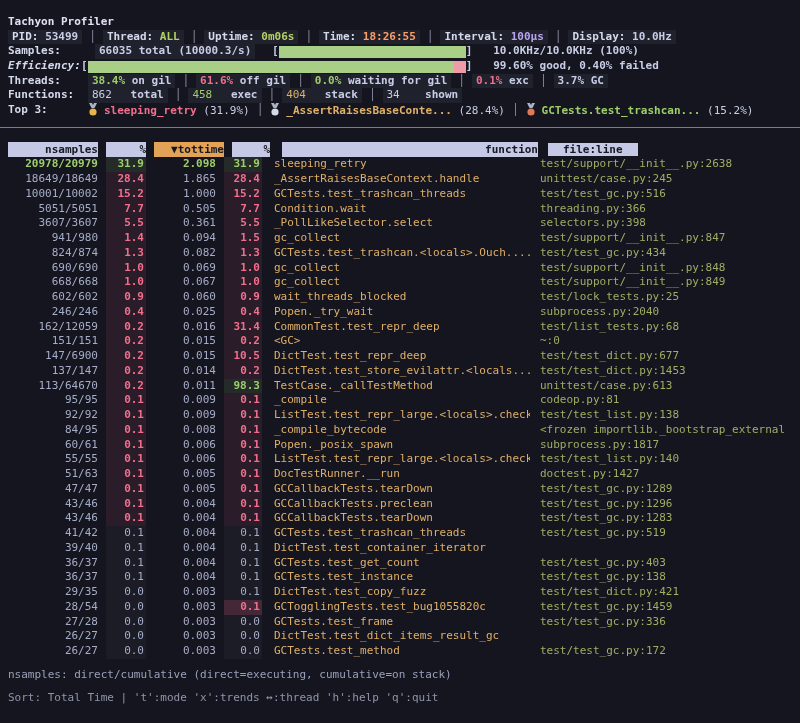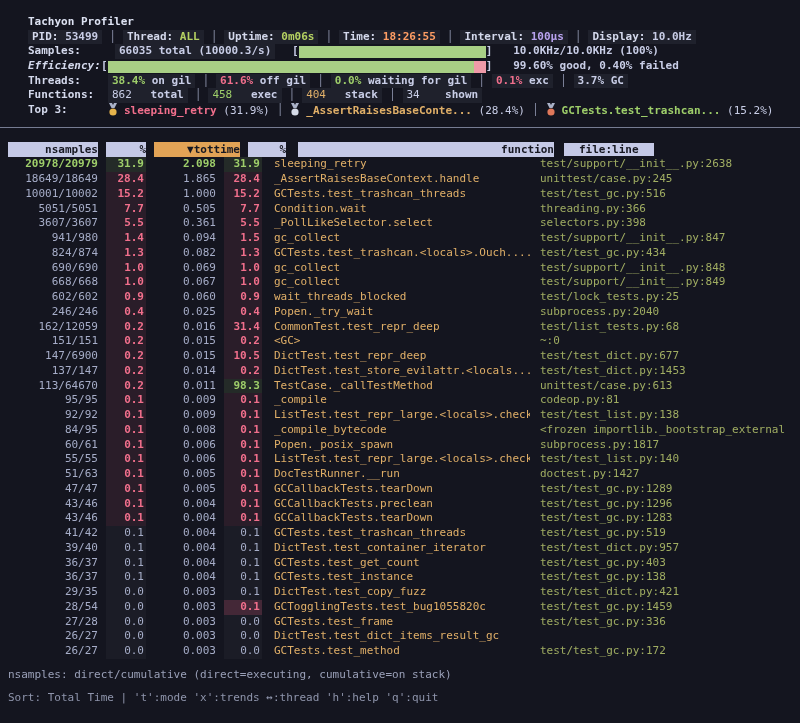--- a/index.html
+++ b/index.html
@@ -18,7 +18,7 @@
     overflow:hidden;
   }
   .pad{padding:15px 0 0 8px;}
-  .line{height:14.7px; white-space:pre; display:flex; align-items:center;margin-left:20px;}
+  .line{height:14.7px; white-space:pre; display:flex; align-items:center;}
   b,.b{font-weight:700;}
   .title{font-weight:700; color:#dde2f2;}
   .chip{background:var(--chip); padding:0 4px; font-weight:700;}

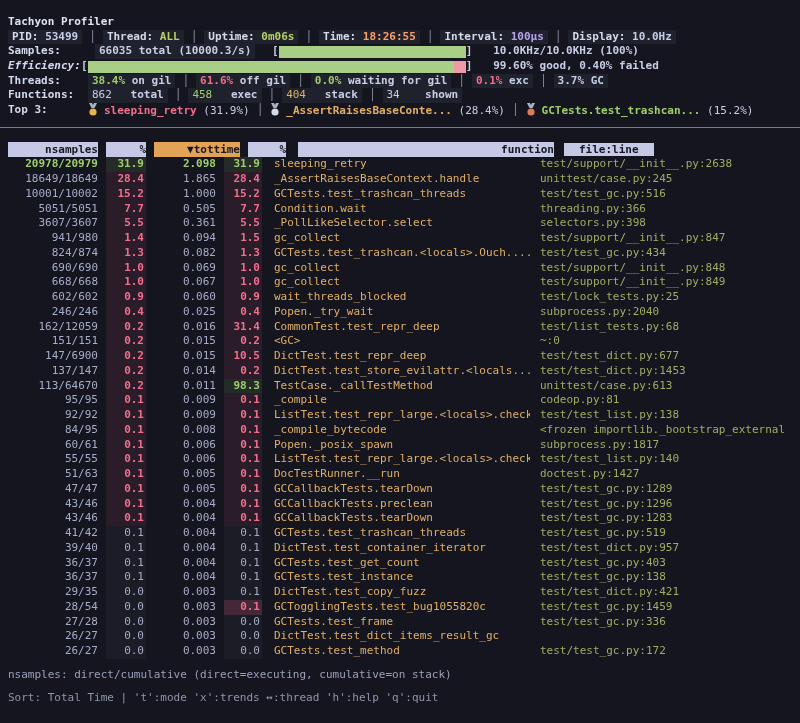--- a/index.html
+++ b/index.html
@@ -57,7 +57,7 @@
   .c-fn{margin-left:12px; width:256px; overflow:hidden; color:var(--amber);}
   .c-fl{margin-left:10px; flex:1; overflow:hidden; color:var(--olive);}
   .h-ns{width:90px; text-align:right;} .h-p1{width:40px; margin-left:8px; text-align:right;}
-  .h-tt{width:86px; margin-left:8px; text-align:right;} .h-p2{width:38px; margin-left:8px; text-align:right;}
+  .h-tt{width:70px; margin-left:8px; text-align:right;} .h-p2{width:38px; margin-left:8px; text-align:right;}
   .h-fn{margin-left:12px; width:256px;} .h-flwrap{margin-left:10px; flex:1;}
   .pc{font-weight:700; padding:0 2px;}
   .pc-red{color:var(--red); background:rgba(241,111,140,.10);}

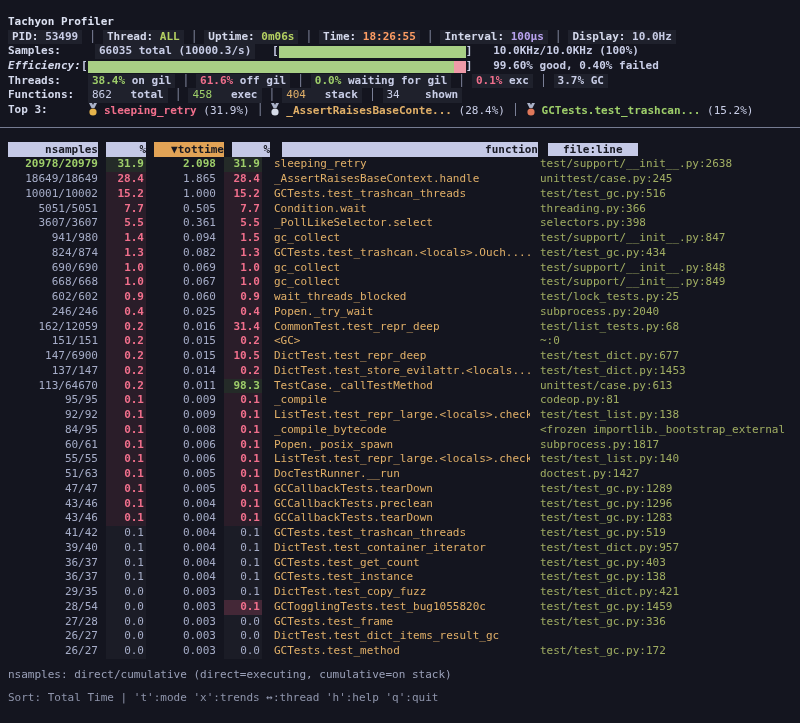--- a/index.html
+++ b/index.html
@@ -141,7 +141,7 @@
       <div class="row"><span class="c-ns">43/46</span><span class="c-p1 pc pc-red">0.1</span><span class="c-tt">0.004</span><span class="c-p2 pc pc-red">0.1</span><span class="c-fn">GCCallbackTests.preclean</span><span class="c-fl">test/test_gc.py:1296</span></div>
       <div class="row"><span class="c-ns">43/46</span><span class="c-p1 pc pc-red">0.1</span><span class="c-tt">0.004</span><span class="c-p2 pc pc-red">0.1</span><span class="c-fn">GCCallbackTests.tearDown</span><span class="c-fl">test/test_gc.py:1283</span></div>
       <div class="row"><span class="c-ns">41/42</span><span class="c-p1 pc pc-dim">0.1</span><span class="c-tt">0.004</span><span class="c-p2 pc pc-dim">0.1</span><span class="c-fn">GCTests.test_trashcan_threads</span><span class="c-fl">test/test_gc.py:519</span></div>
-      <div class="row"><span class="c-ns">39/40</span><span class="c-p1 pc pc-dim">0.1</span><span class="c-tt">0.004</span><span class="c-p2 pc pc-dim">0.1</span><span class="c-fn">DictTest.test_container_iterator</span><span class="c-fl">test/test_dict.py:957</span></div>
+      <div class="row"><span class="c-ns">39/40</span><span class="c-p1 pc pc-dim">0.1</span><span class="c-tt">0.004</span><span class="c-p2 pc pc-dim">0.1</span><span class="c-fn">DictTest.test_container_iterator</span></div>
       <div class="row"><span class="c-ns">36/37</span><span class="c-p1 pc pc-dim">0.1</span><span class="c-tt">0.004</span><span class="c-p2 pc pc-dim">0.1</span><span class="c-fn">GCTests.test_get_count</span><span class="c-fl">test/test_gc.py:403</span></div>
       <div class="row"><span class="c-ns">36/37</span><span class="c-p1 pc pc-dim">0.1</span><span class="c-tt">0.004</span><span class="c-p2 pc pc-dim">0.1</span><span class="c-fn">GCTests.test_instance</span><span class="c-fl">test/test_gc.py:138</span></div>
       <div class="row"><span class="c-ns">29/35</span><span class="c-p1 pc pc-dim">0.0</span><span class="c-tt">0.003</span><span class="c-p2 pc pc-dim">0.1</span><span class="c-fn">DictTest.test_copy_fuzz</span><span class="c-fl">test/test_dict.py:421</span></div>

